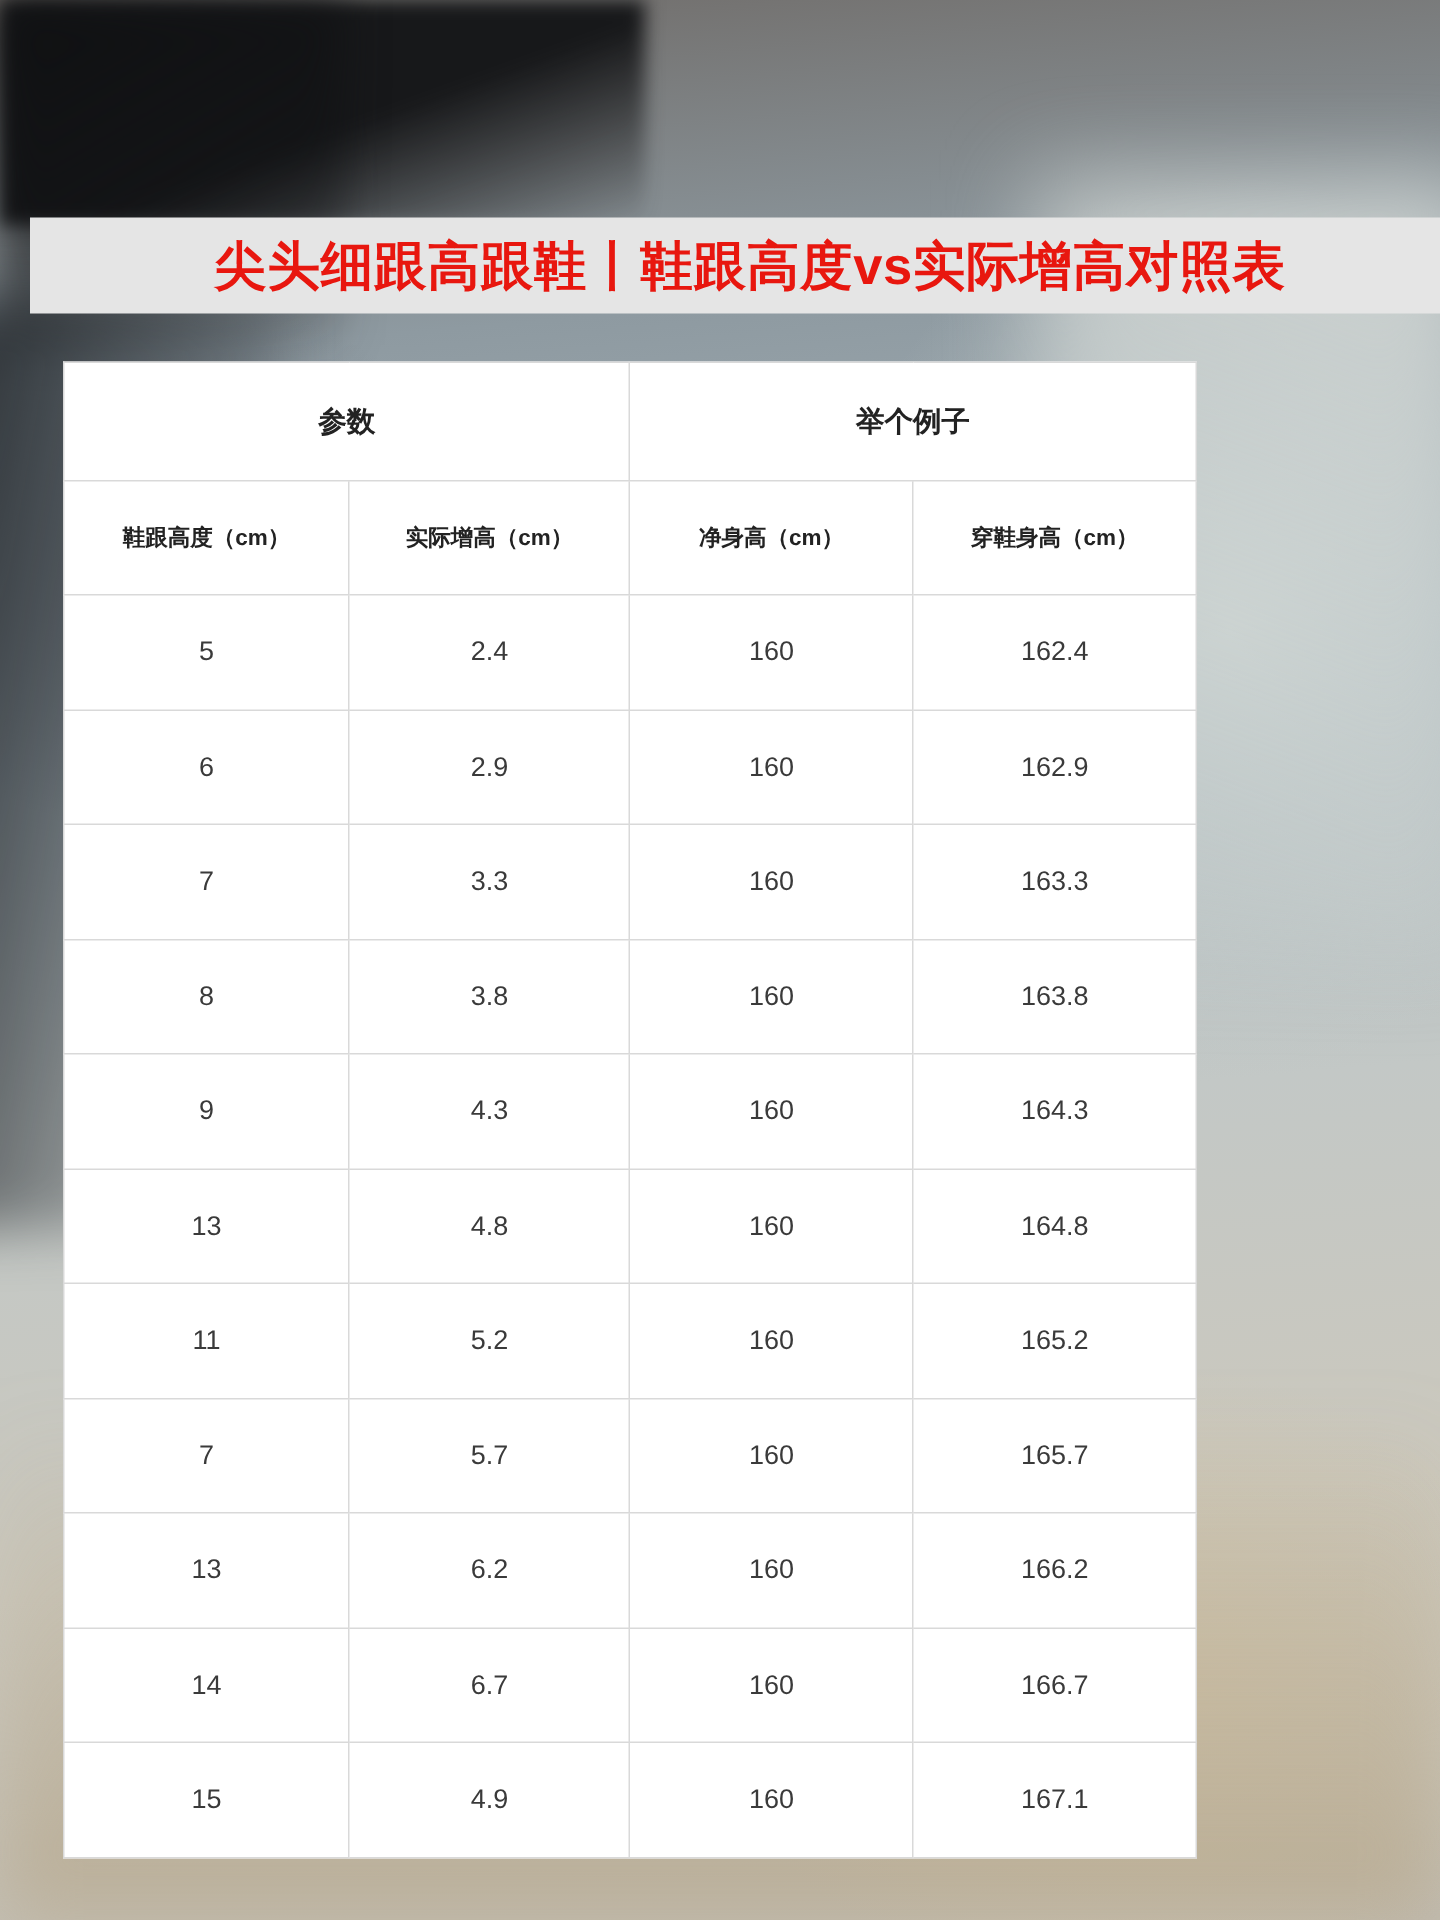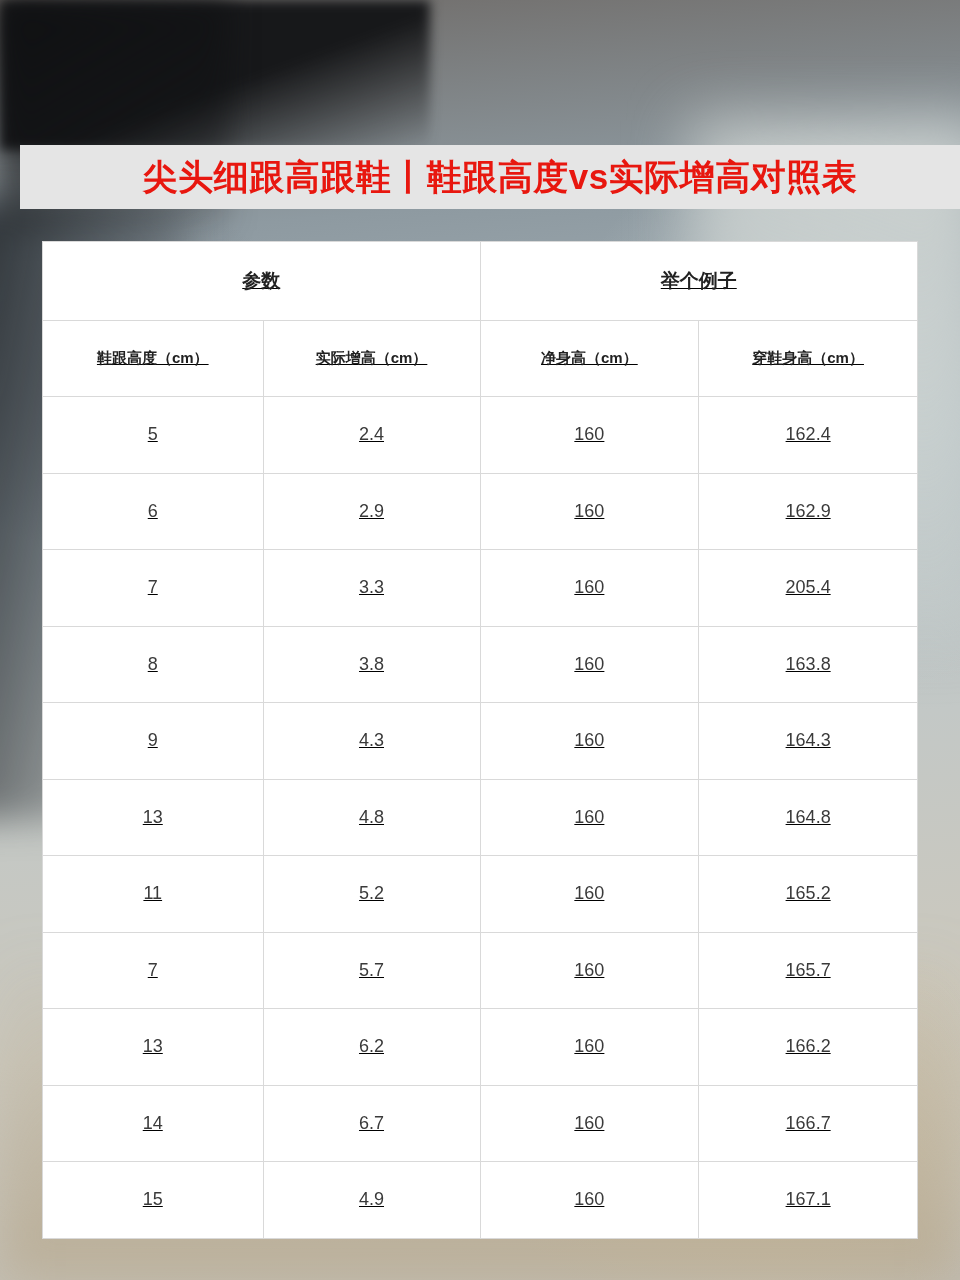--- a/index.html
+++ b/index.html
@@ -88,10 +88,9 @@
     position: absolute;
     left: 42px;
     top: 241px;
-    width: 876px;
+    width: 756px;
     background: #ffffff;
     box-sizing: border-box;
-    text-decoration: underline;
   }
   table.cmp {
     border-collapse: collapse;

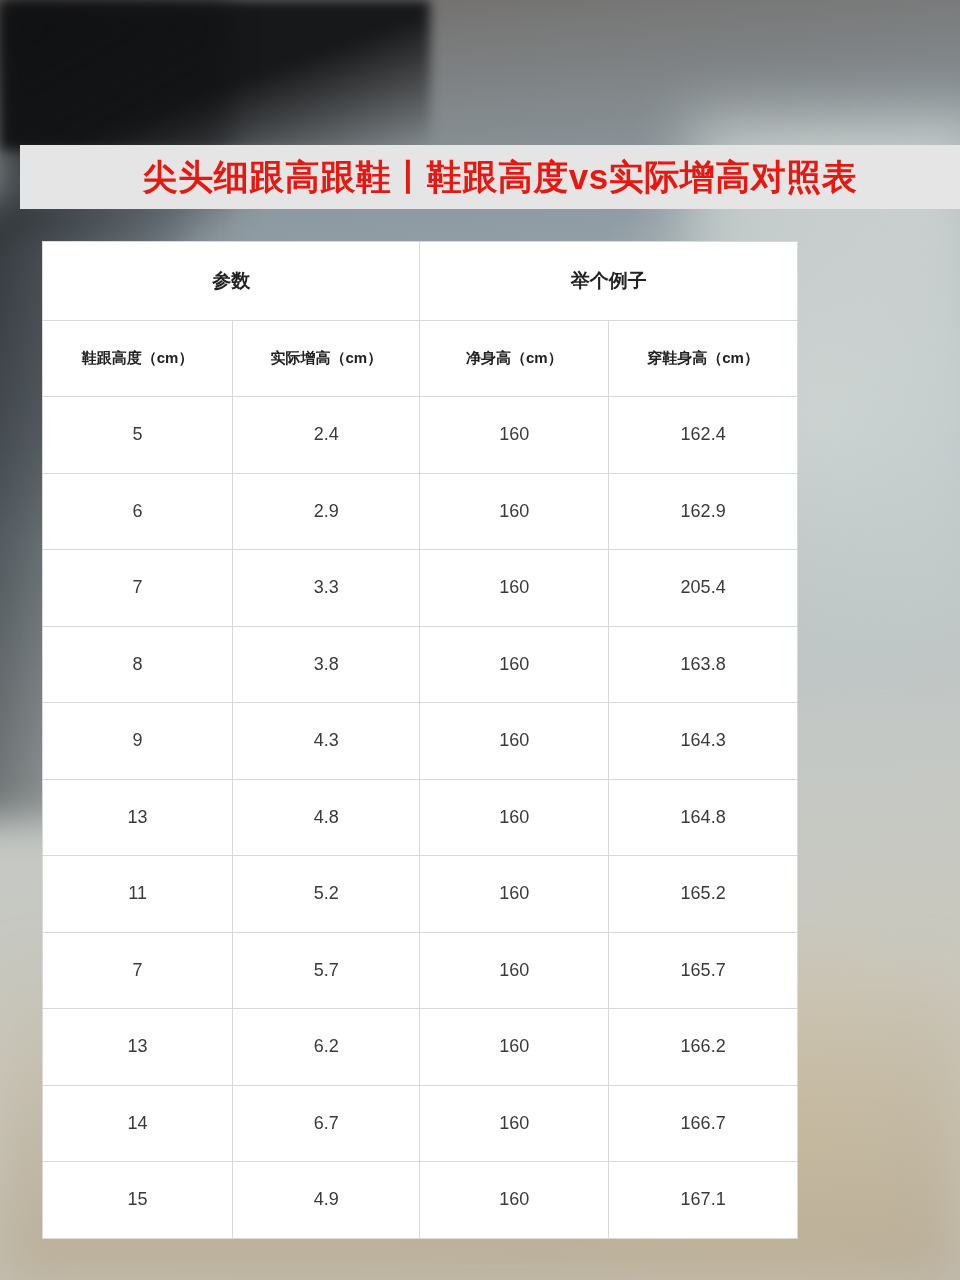--- a/index.html
+++ b/index.html
@@ -183,7 +183,7 @@
         <td>7</td>
         <td>3.3</td>
         <td>160</td>
-        <td>205.4</td>
+        <td>163.3</td>
       </tr>
       <tr class="data-row">
         <td>8</td>

